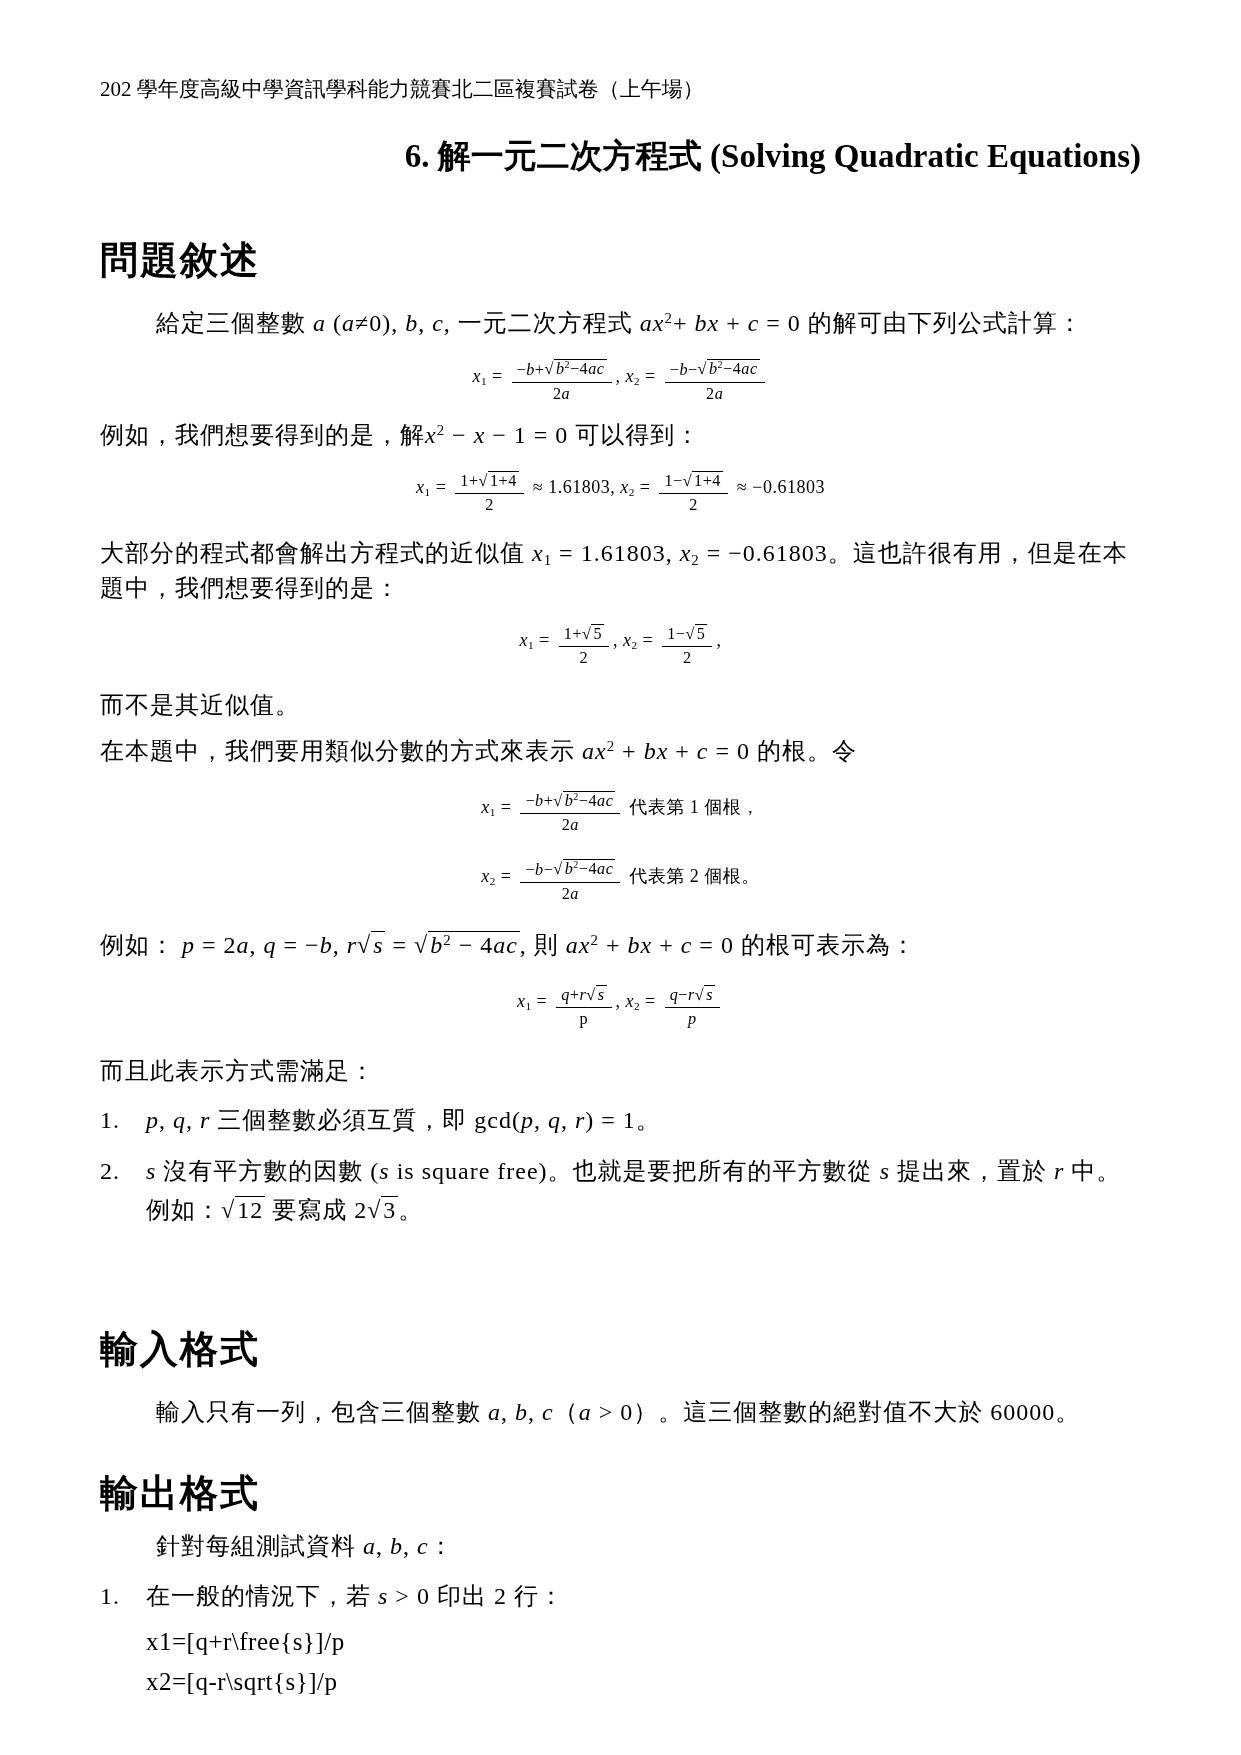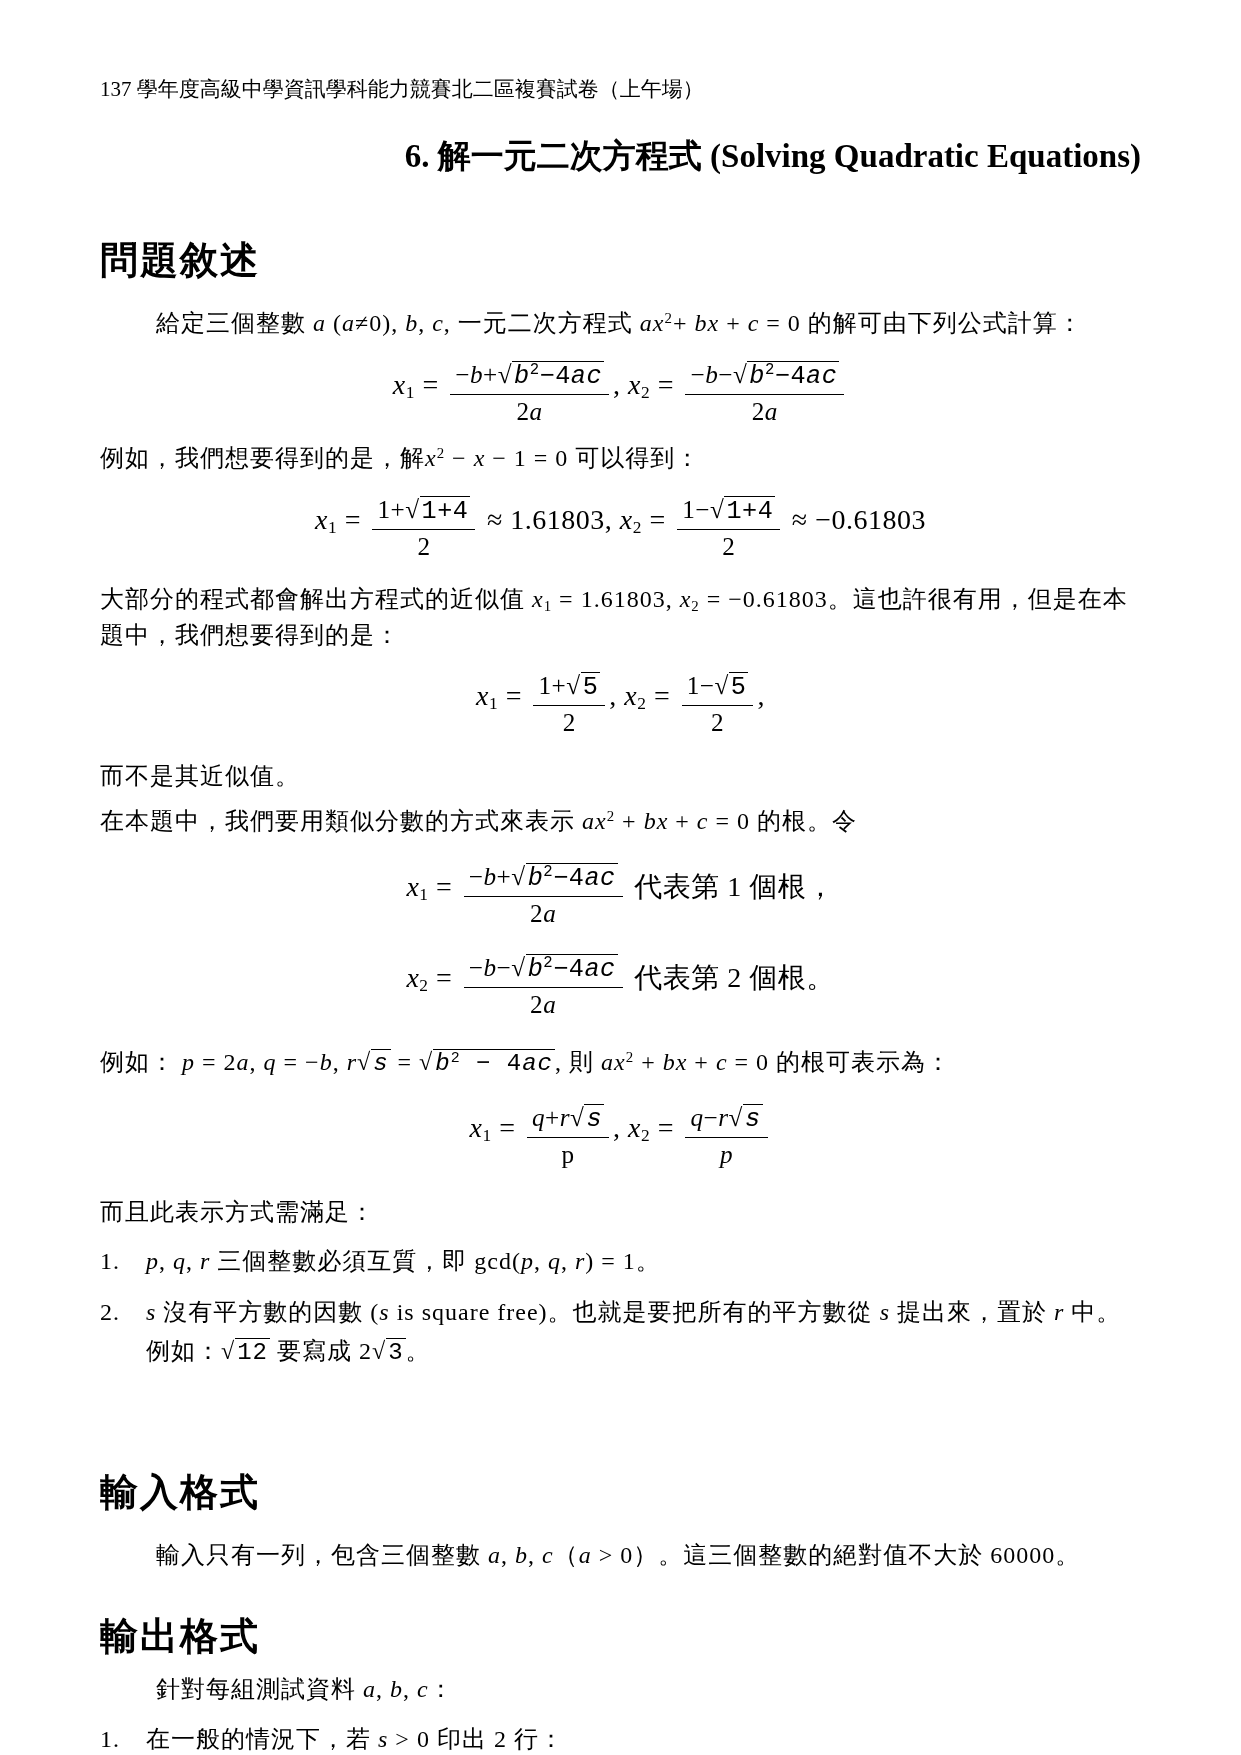--- a/index.html
+++ b/index.html
@@ -37,7 +37,7 @@
 
 <div class="page">
 
-  <div class="hdr">137 學年度高級中學資訊學科能力競賽北二區複賽試卷（上午場）</div>
+  <div class="hdr">202 學年度高級中學資訊學科能力競賽北二區複賽試卷（上午場）</div>
 
   <div class="title">6. 解一元二次方程式  (Solving Quadratic Equations)</div>
 

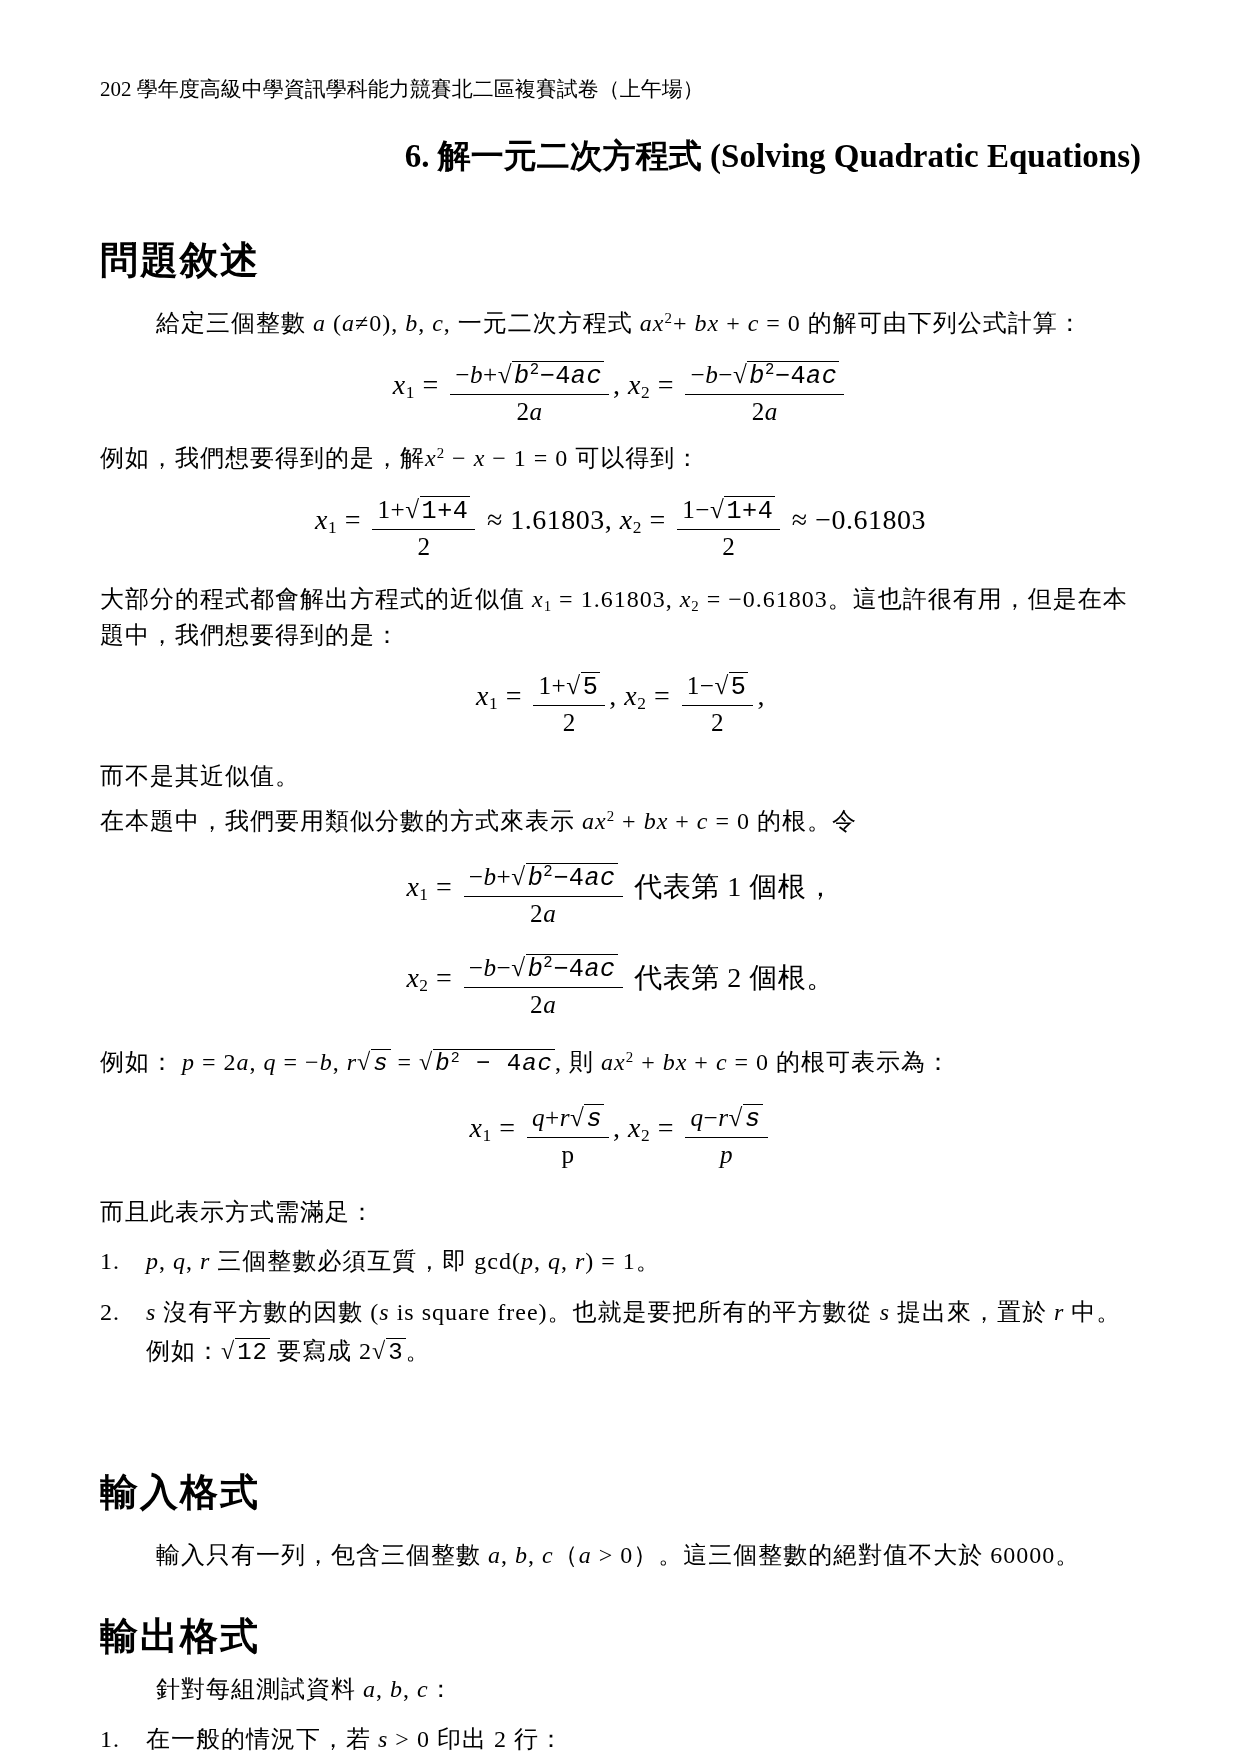--- a/index.html
+++ b/index.html
@@ -16,7 +16,7 @@
   .para{font-size:24px;line-height:1.48;margin:20px 0 0;letter-spacing:1px;}
   .para.tight{margin-top:10px;}
   .indent{text-indent:56px;}
-  .formula{font-size:28px;text-align:center;margin:18px 0 14px;letter-spacing:0.5px;}
+  .formula{font-size:18px;text-align:center;margin:18px 0 14px;letter-spacing:0.5px;}
   .formula.fm-wide{margin:22px 0 24px;}
   .li{font-size:24px;line-height:1.62;margin:12px 0 0;position:relative;padding-left:46px;letter-spacing:1px;}
   .li .marker{position:absolute;left:0;top:0;}

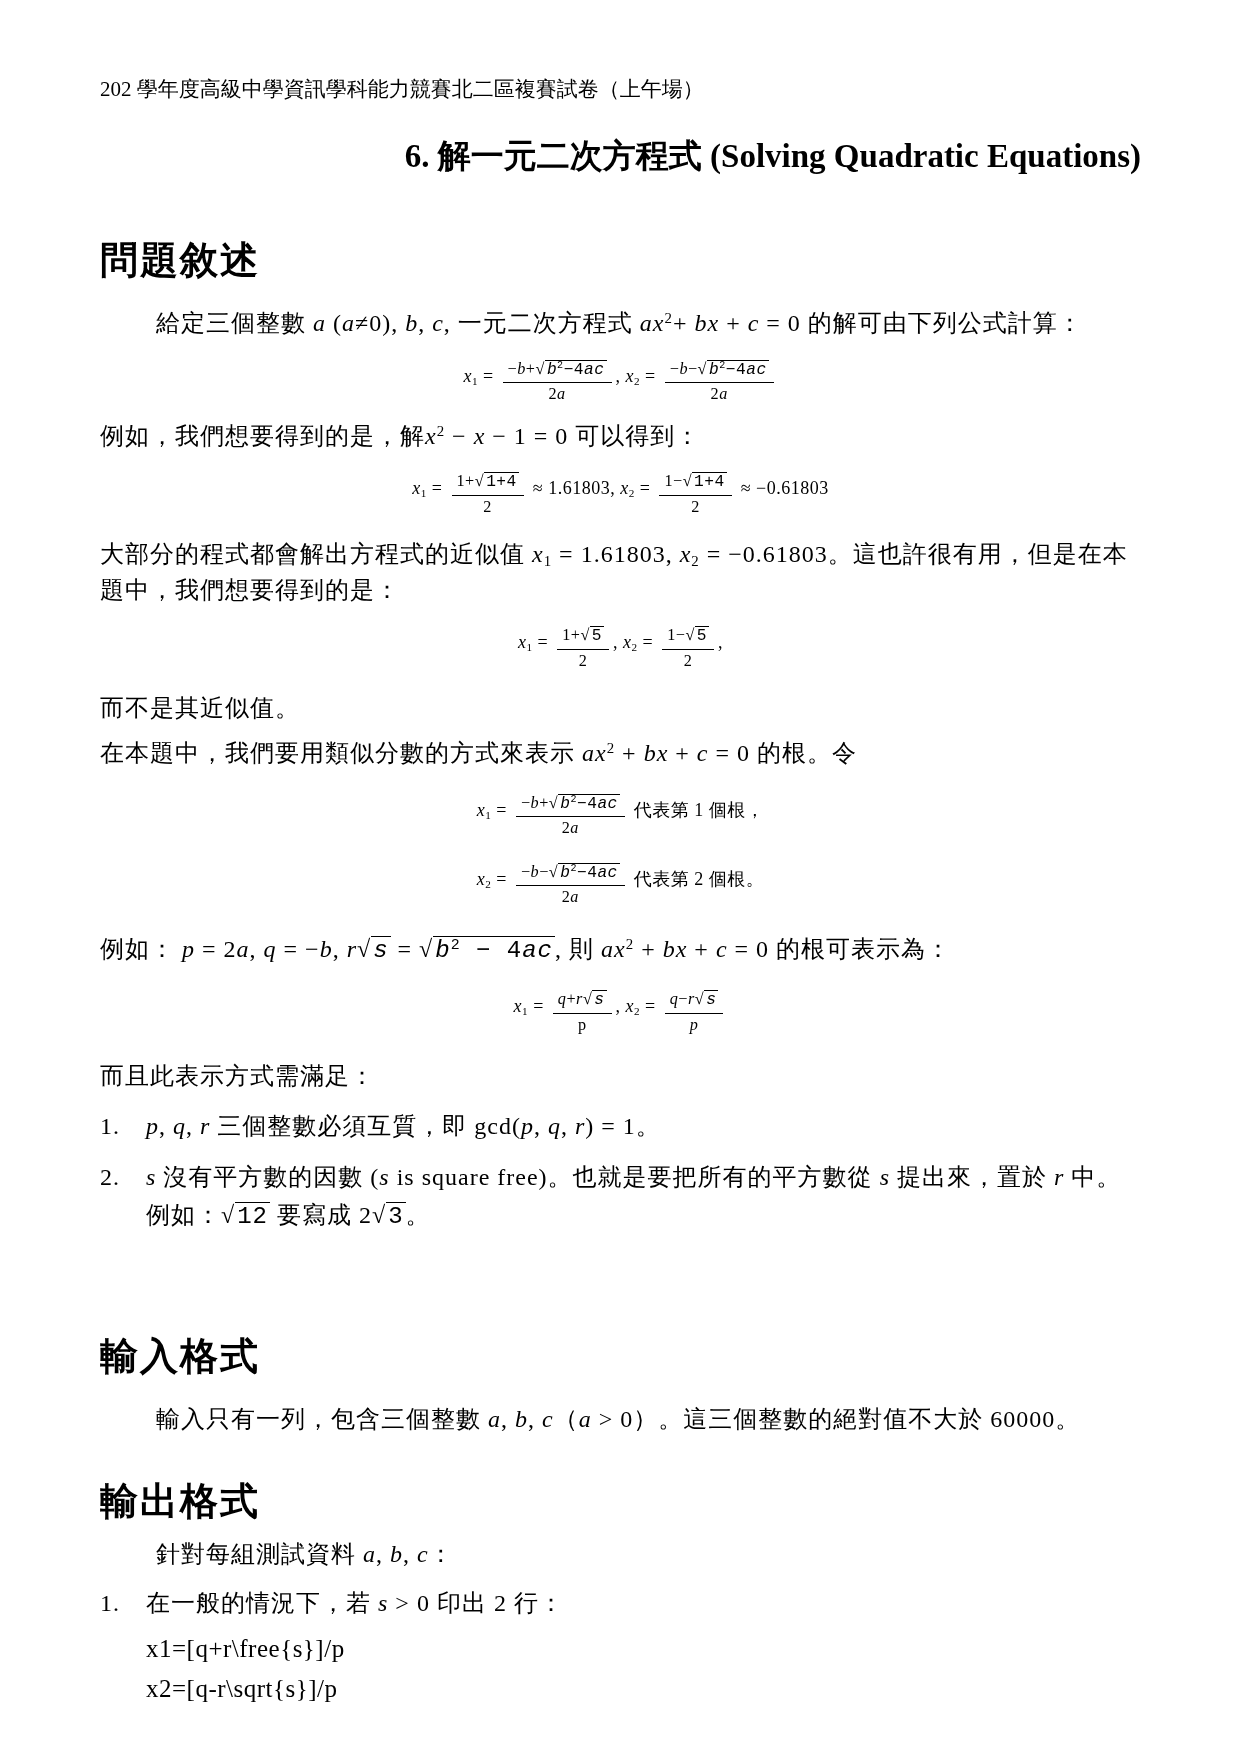--- a/index.html
+++ b/index.html
@@ -27,7 +27,7 @@
   .sb{font-size:0.62em;vertical-align:-0.25em;}
   .sqrt{white-space:nowrap;}
   .sqrt .rsign{display:inline-block;}
-  .sqrt .rad{border-top:1.6px solid #000;padding:0 2px;font-family:Liberation Mono, monospace;}
+  .sqrt .rad{border-top:1.6px solid #000;padding:0 2px;}
   .frac{display:inline-block;vertical-align:-1.05em;text-align:center;margin:0 4px;line-height:1.2;font-size:0.9em;}
   .frac .num{display:block;border-bottom:1.6px solid #000;padding:0 5px 2px;}
   .frac .den{display:block;padding-top:2px;}

